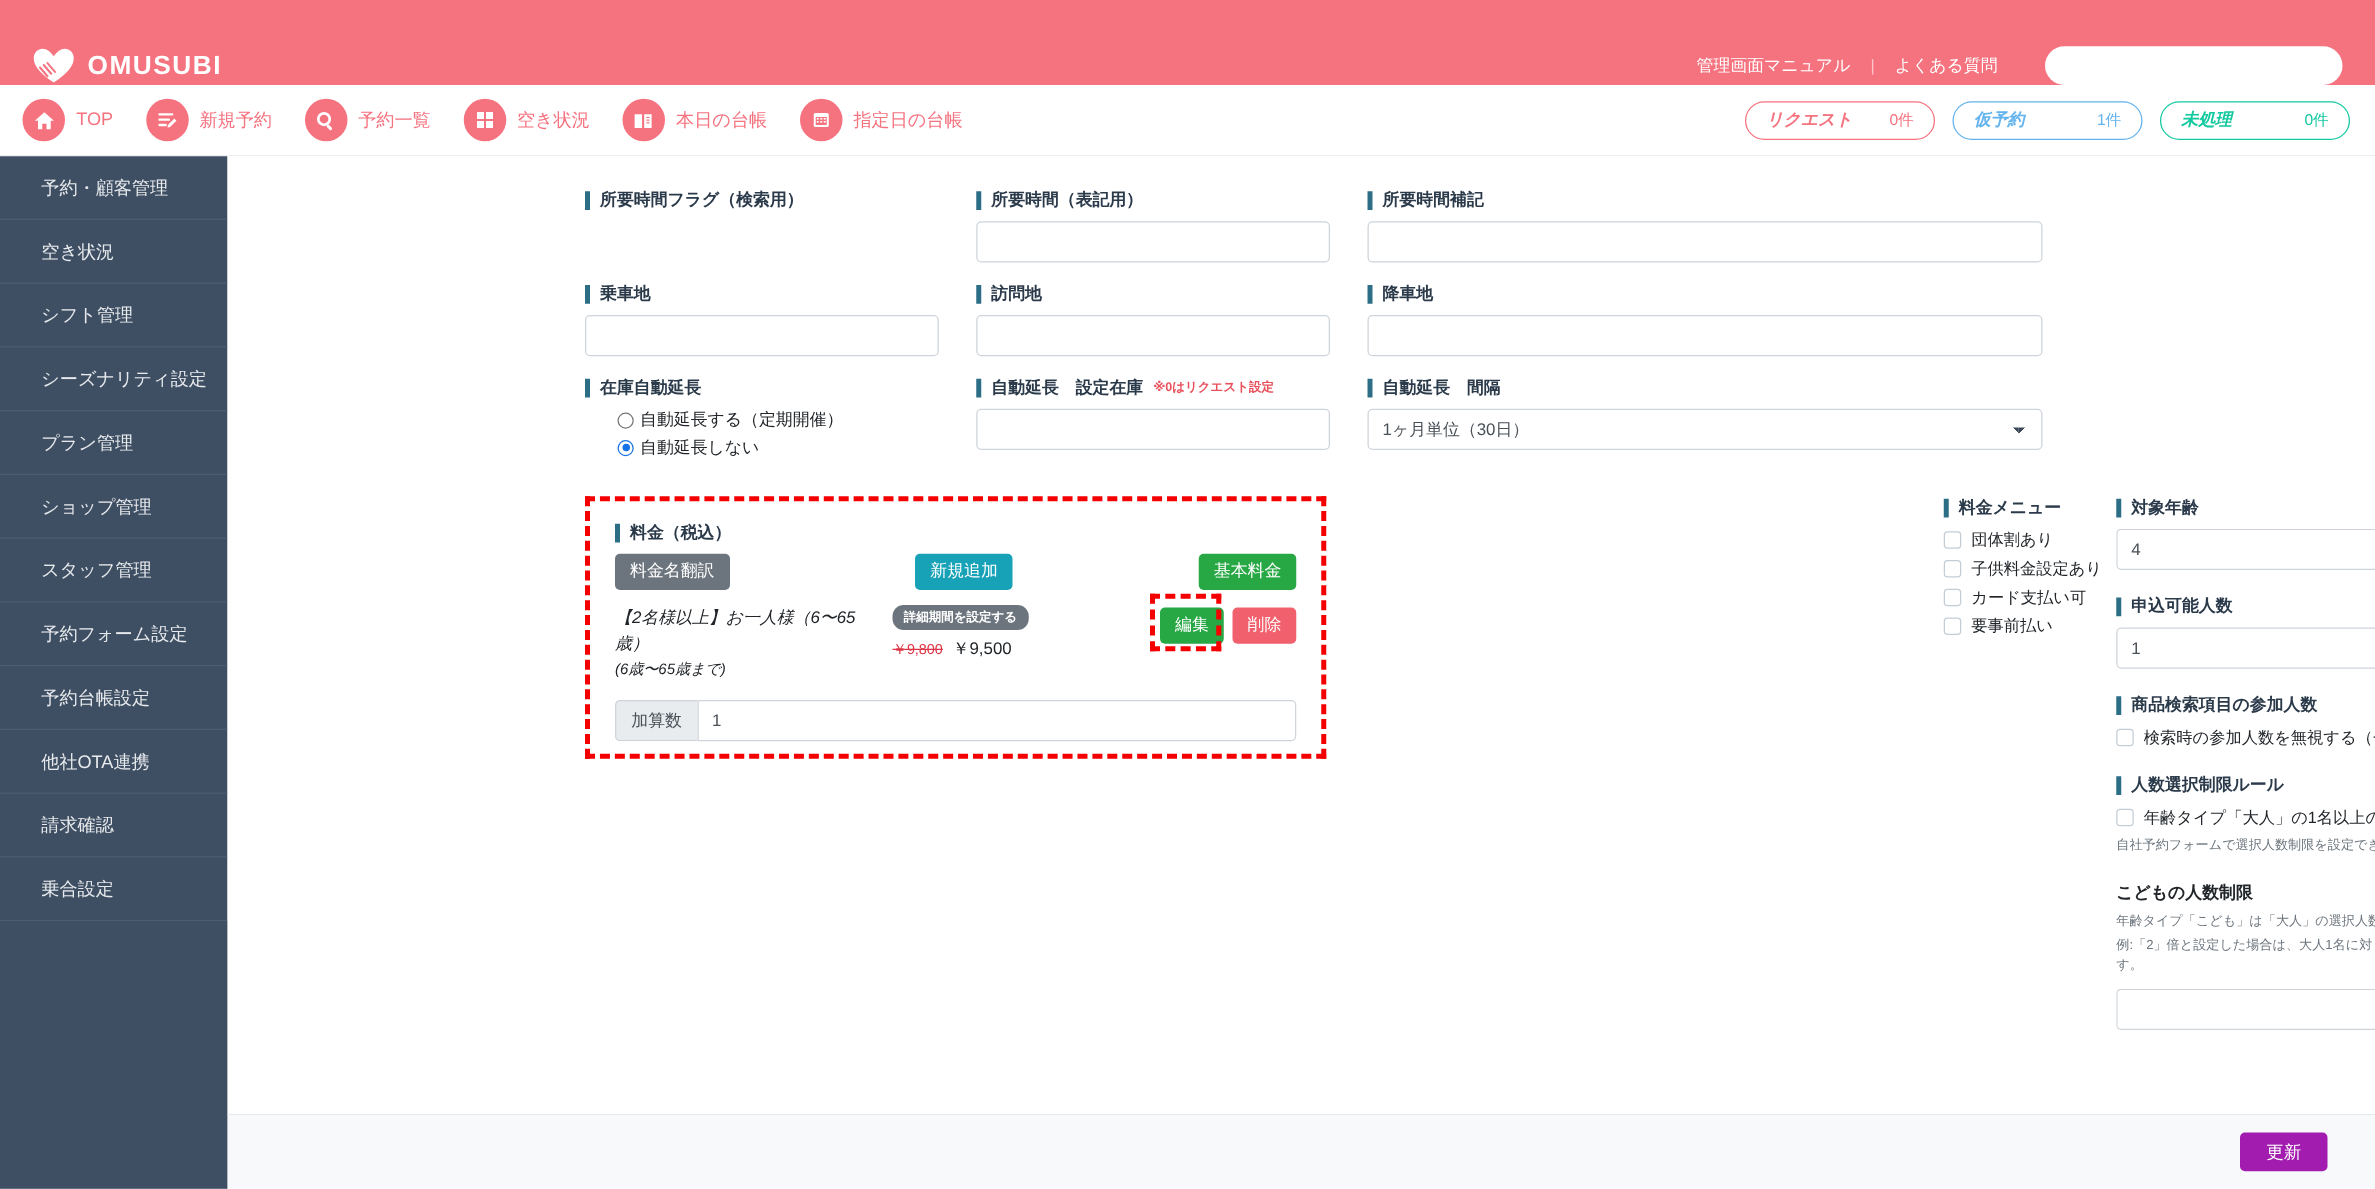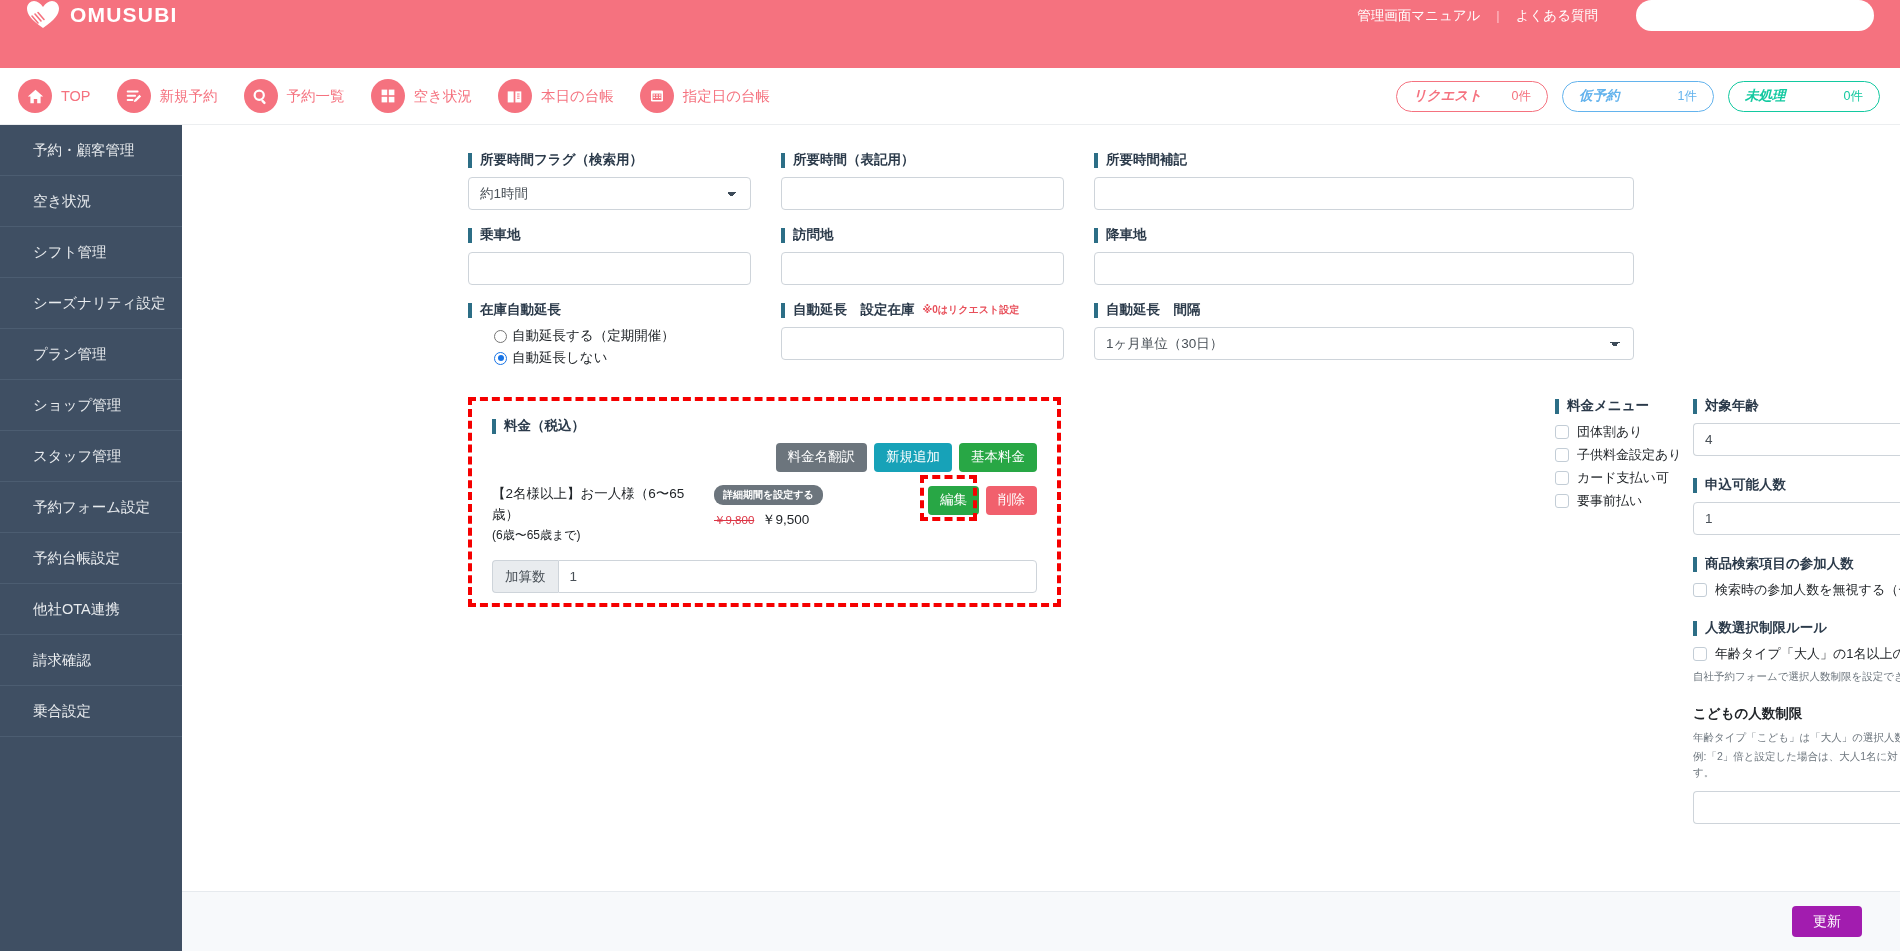--- a/index.html
+++ b/index.html
@@ -19,7 +19,7 @@
     height: 68px;
     background: #f5727f;
     display: flex;
-    align-items: flex-start;
+    align-items: flex-end;
     flex: 0 0 auto;
     padding: 0 0 0 26px;
   }

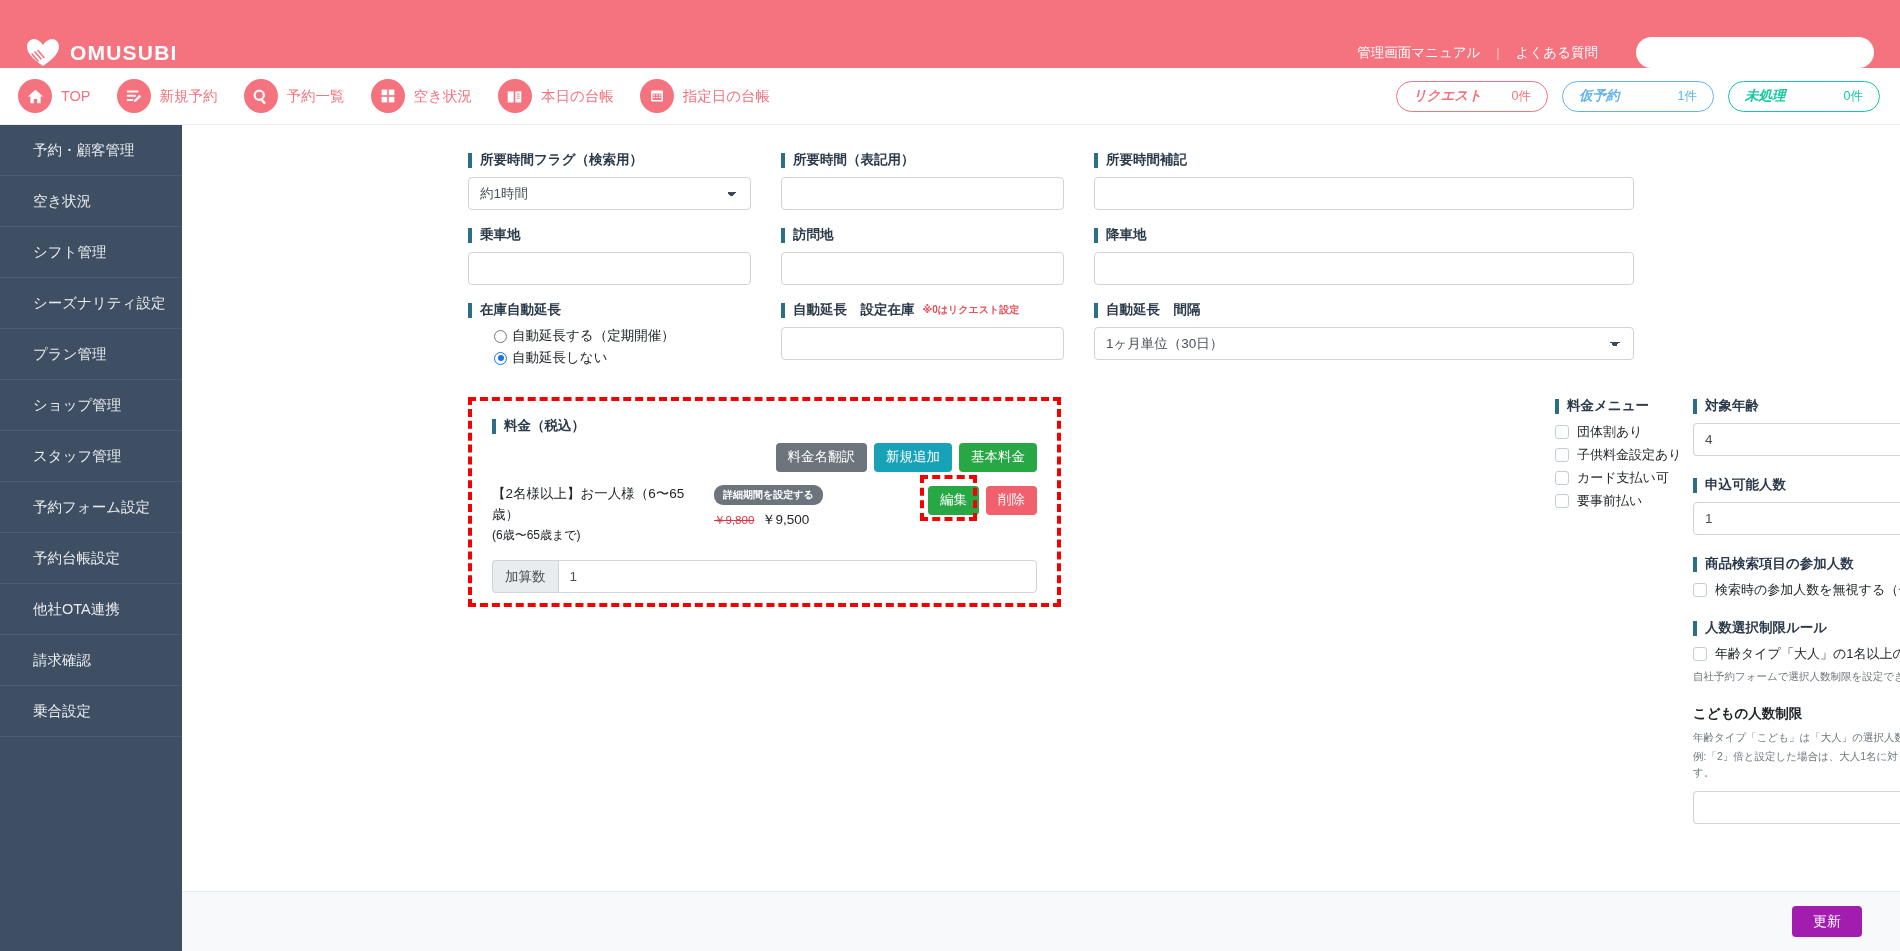--- a/index.html
+++ b/index.html
@@ -354,9 +354,6 @@
           <div class="grid3">
             <div class="col">
               <div class="flabel">所要時間フラグ（検索用）</div>
-              <select class="ctrl">
-                <option>約1時間</option>
-              </select>
             </div>
             <div class="col">
               <div class="flabel">所要時間（表記用）</div>

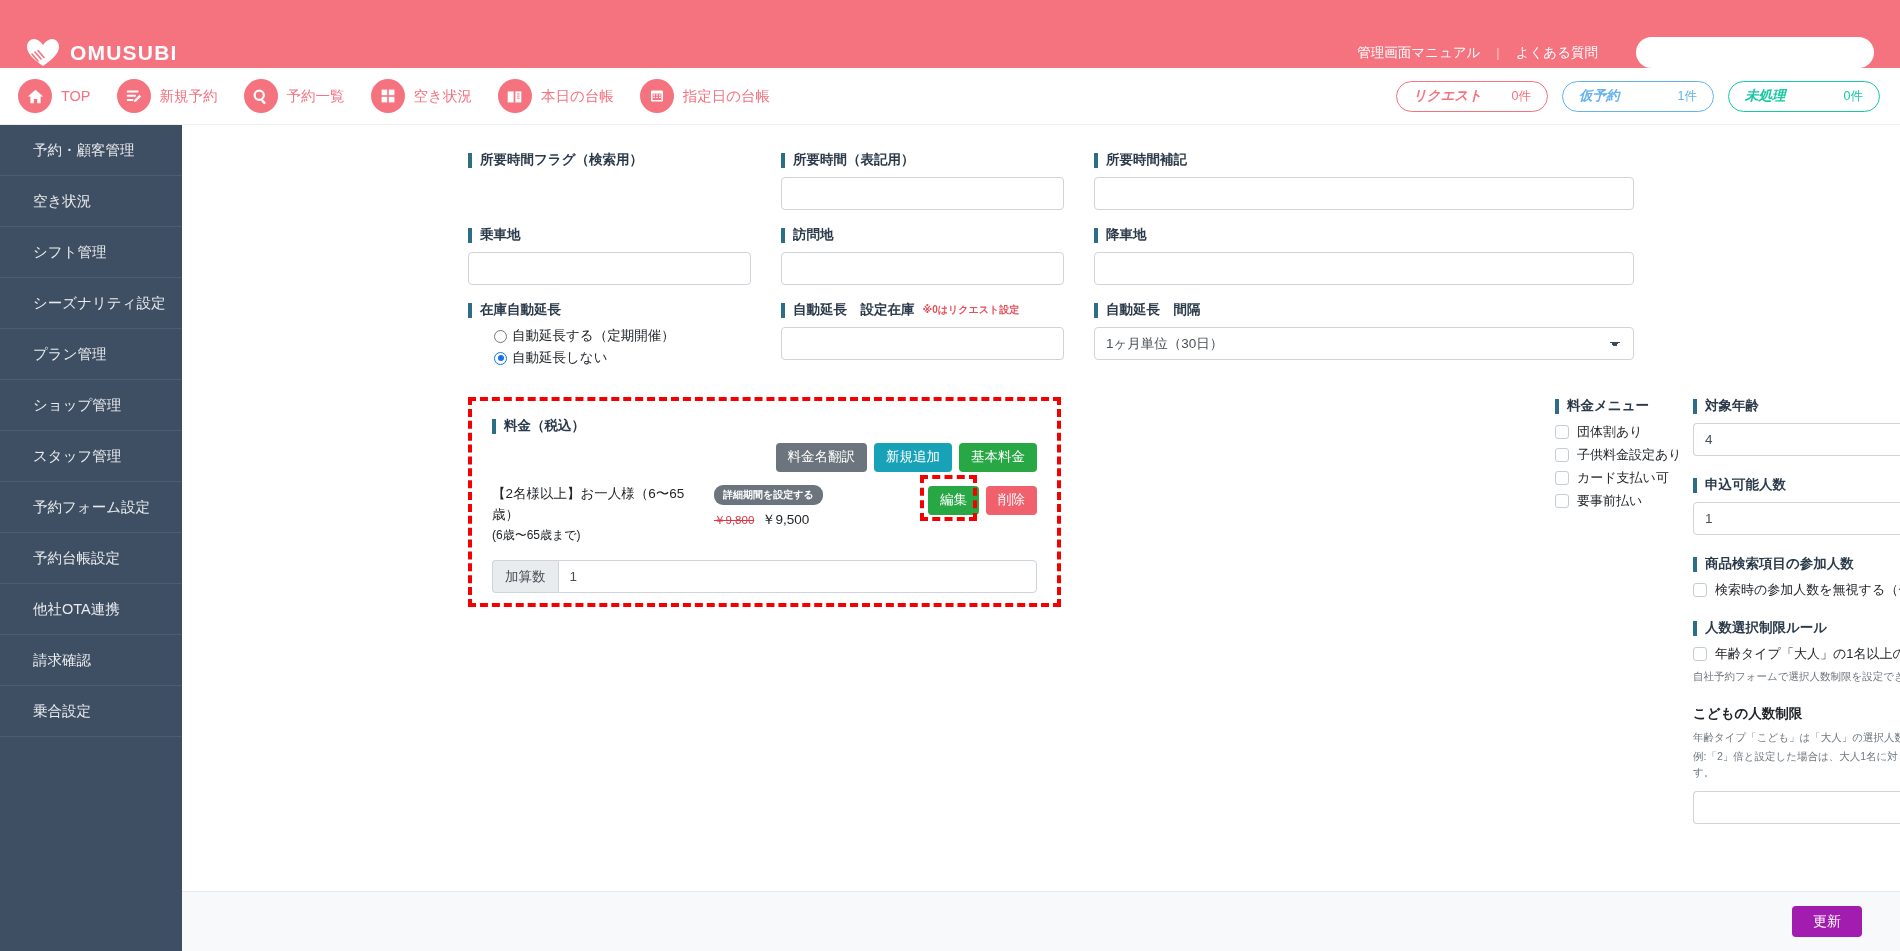--- a/index.html
+++ b/index.html
@@ -138,7 +138,7 @@
     border: 4px dashed #f50000; pointer-events: none; z-index: 5;
   }
   .price-inner { padding: 20px 24px 0 24px; width: 593px; }
-  .price-btnrow { display: flex; justify-content: flex-end; gap: 7px; margin-top: 8px; }
+  .price-btnrow { display: flex; justify-content: space-between; gap: 7px; margin-top: 8px; }
   .btn {
     border: none; border-radius: 4px; color: #fff; font-size: 13.5px;
     padding: 7px 12px; cursor: pointer; font-family: "Liberation Sans", sans-serif;

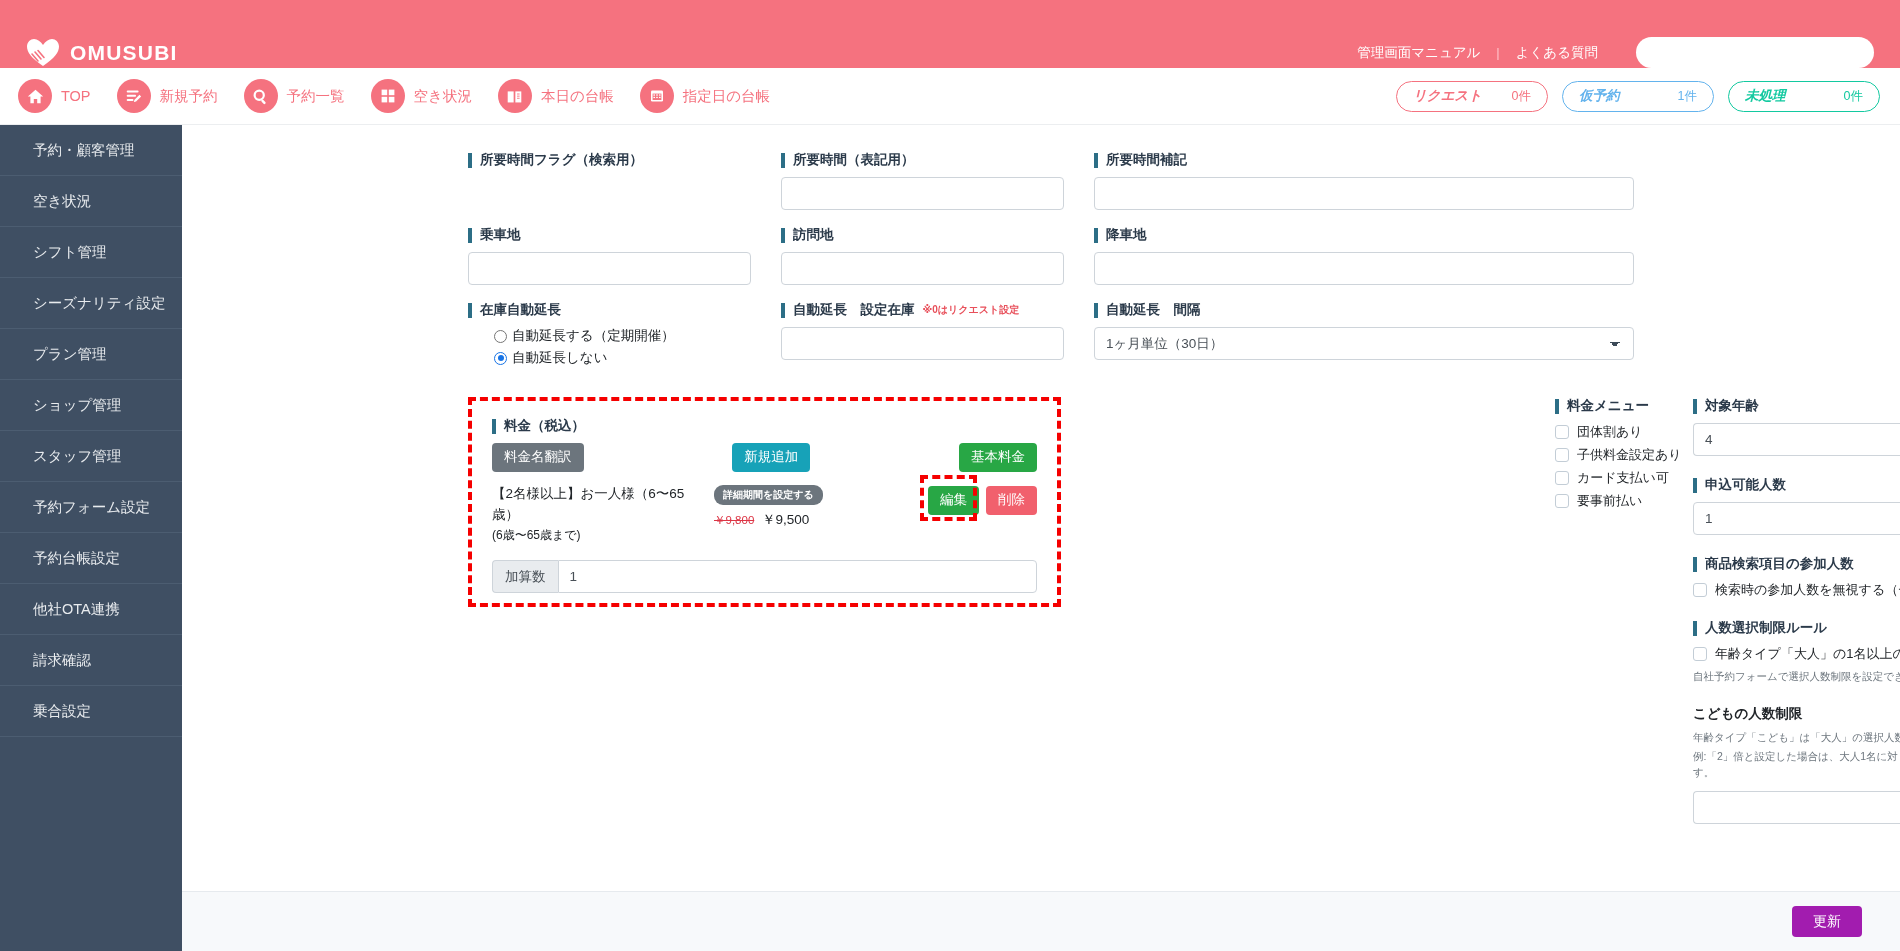--- a/index.html
+++ b/index.html
@@ -150,7 +150,7 @@
   .btn.red   { background: #f1606d; }
 
   .price-row { display: flex; align-items: flex-start; margin-top: 12px; position: relative; }
-  .price-name { font-size: 13.5px; color: #212529; line-height: 1.55; width: 218px; flex: 0 0 218px; }
+  .price-name { font-size: 13.5px; color: #212529; line-height: 1.55; width: 218px; flex: 0 0 218px; font-style: italic; }
   .price-name .sub { font-size: 12px; color: #212529; }
   .price-mid { margin-left: 4px; }
   .tag-period {

